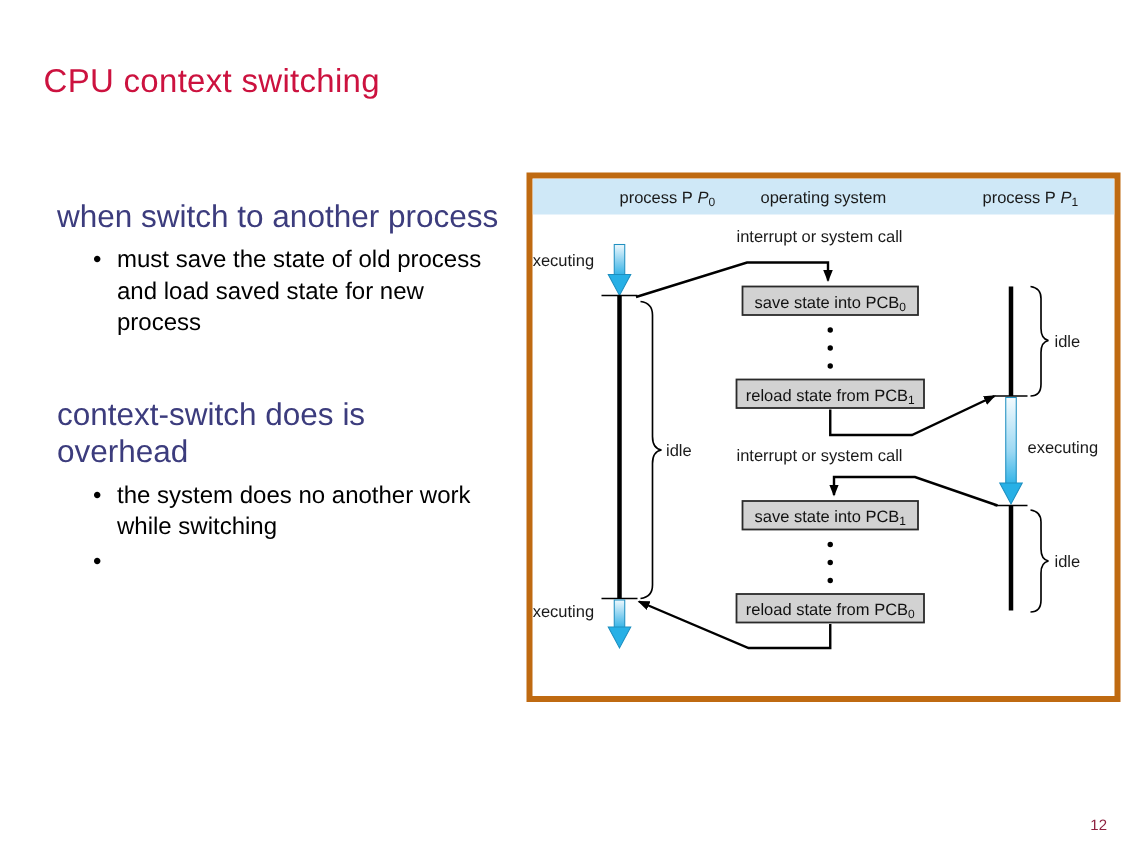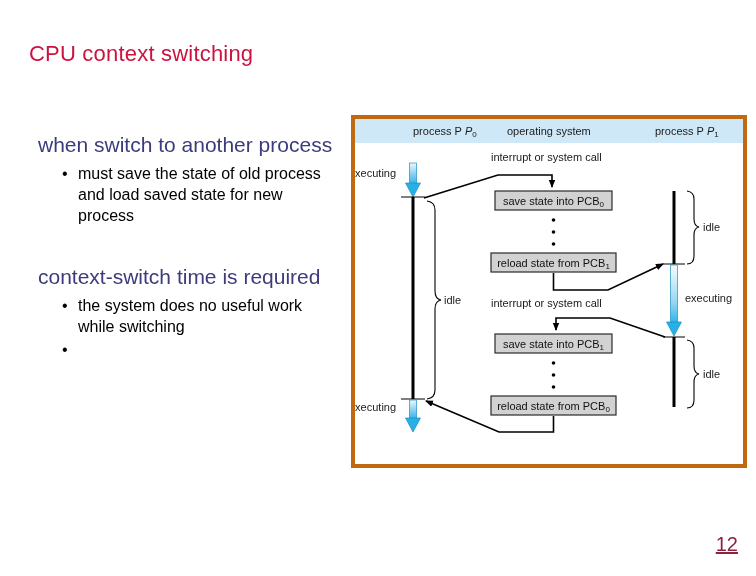--- a/index.html
+++ b/index.html
@@ -122,7 +122,7 @@
   <div class="block-gap"></div>
 
   <div>
-    <div class="lvl1">context-switch time is required</div>
+    <div class="lvl1">context-switch does is overhead</div>
     <ul class="lvl2">
       <li>
         <span class="dot">•</span>

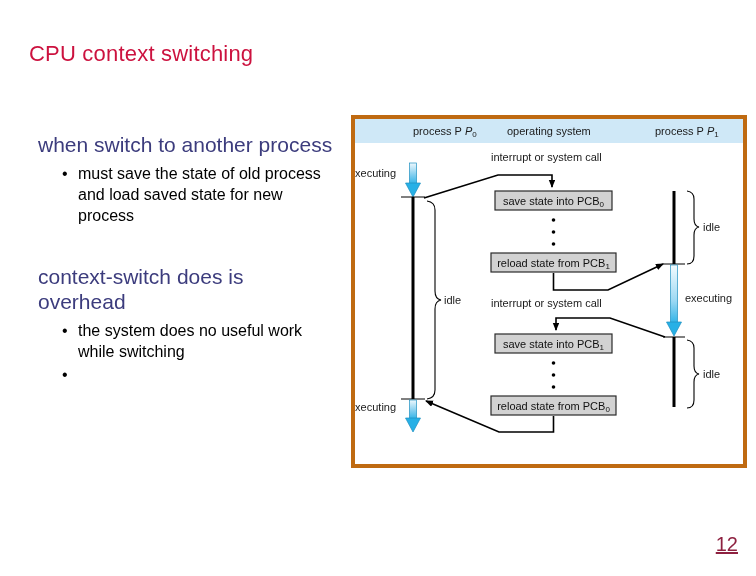--- a/index.html
+++ b/index.html
@@ -126,7 +126,7 @@
     <ul class="lvl2">
       <li>
         <span class="dot">•</span>
-        <span>the system does no useful work while switching</span>
+        <span>the system does no another work while switching</span>
       </li>
       <li>
         <span class="dot">•</span>

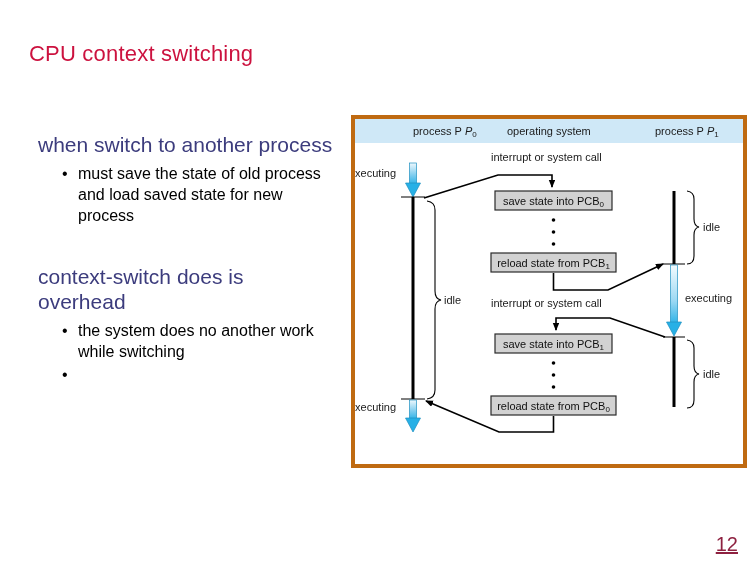--- a/index.html
+++ b/index.html
@@ -74,9 +74,8 @@
     position: absolute;
     right: 18px;
     bottom: 20px;
-    font-size: 20px;
+    font-size: 10px;
     color: #8e2140;
-    text-decoration: underline;
   }
 
   

